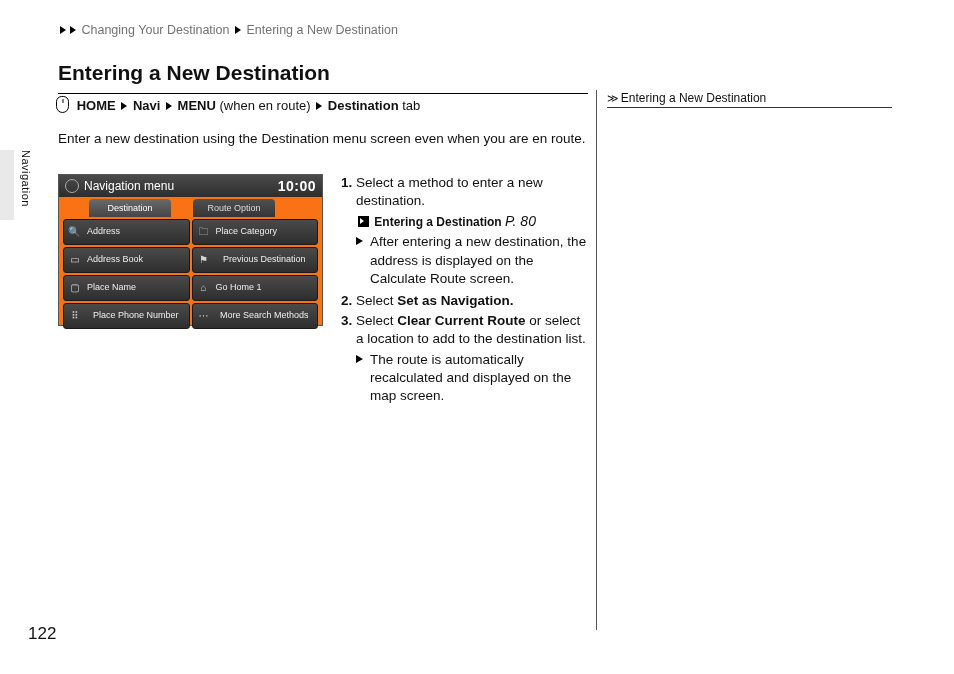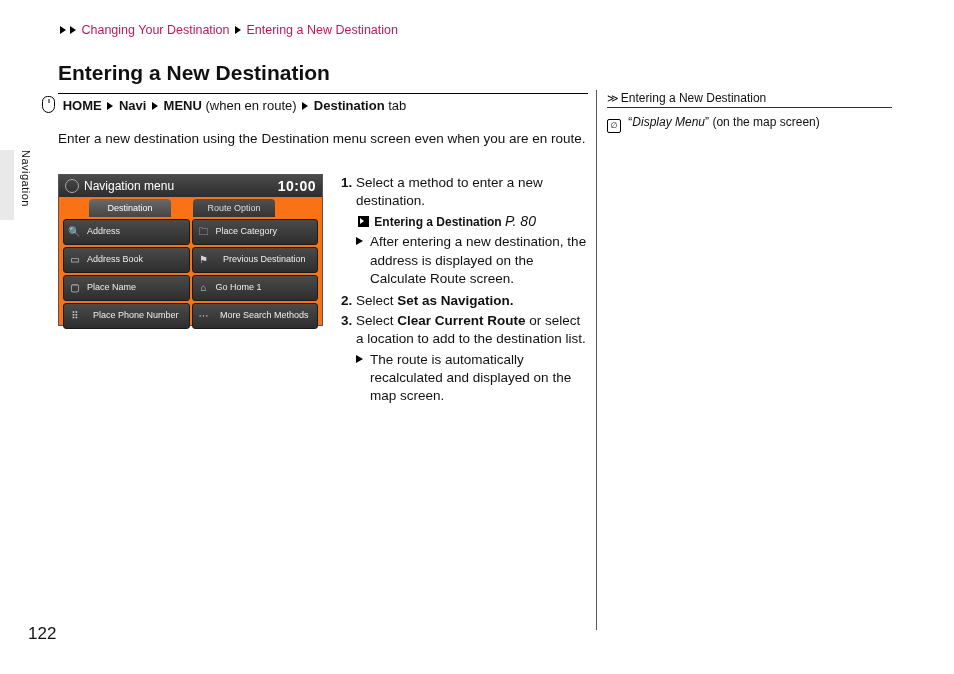--- a/index.html
+++ b/index.html
@@ -21,7 +21,7 @@
     left: 58px;
     top: 22px;
     font-size: 12.5px;
-    color: #be185d;
+    color: #737373;
   }
 
   

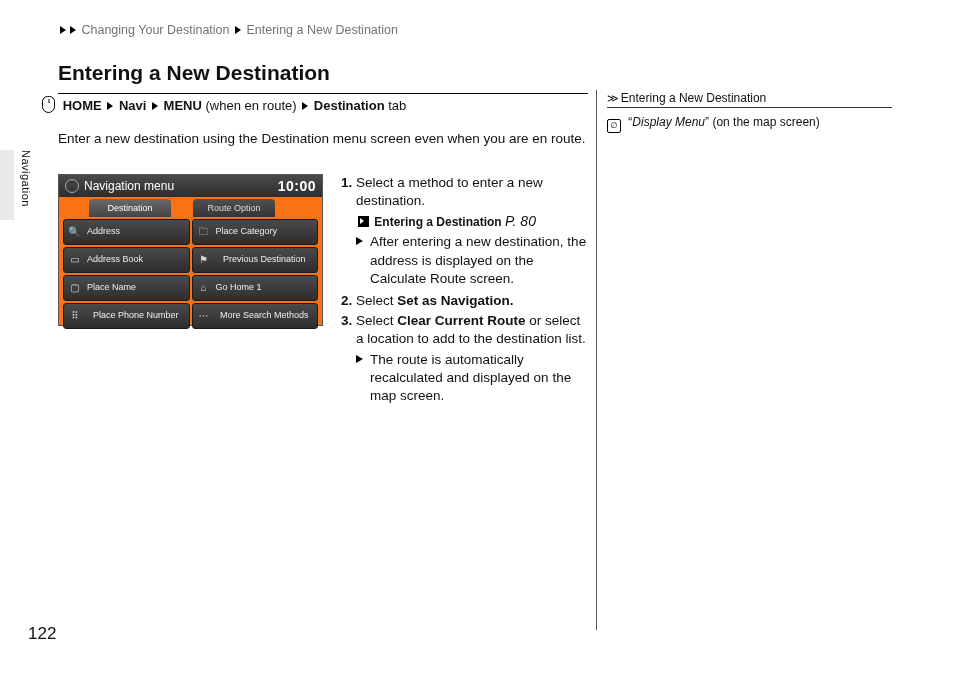--- a/index.html
+++ b/index.html
@@ -39,7 +39,7 @@
   
   .navpath {
     position: absolute;
-    left: 42px;
+    left: 56px;
     top: 96px;
     font-size: 13px;
   }

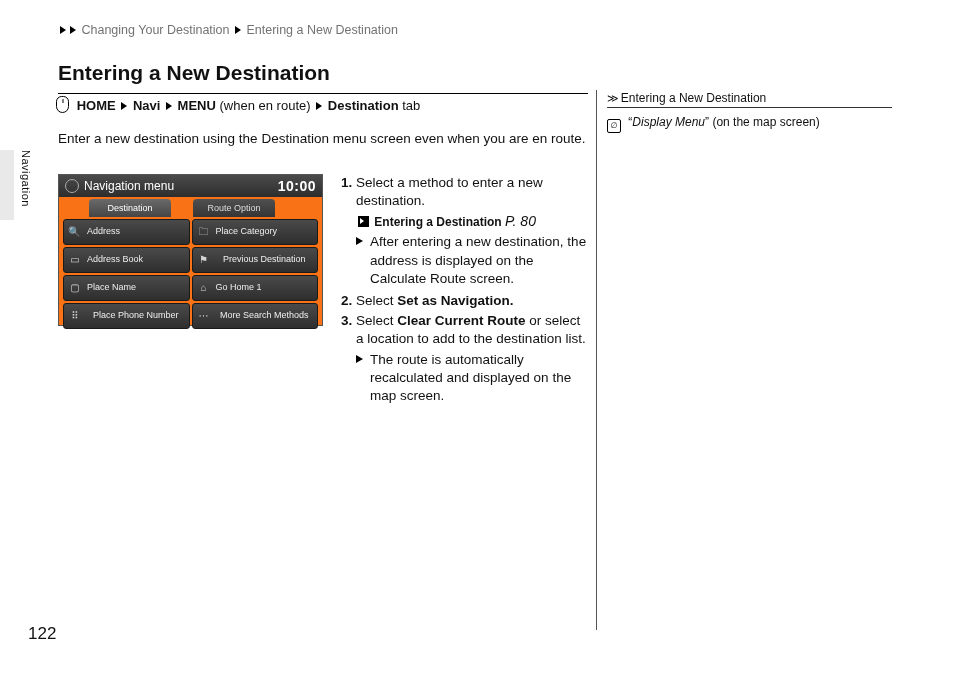--- a/index.html
+++ b/index.html
@@ -366,10 +366,6 @@
     <span class="dbl-chev">≫</span>
     <span>Entering a New Destination</span>
   </div>
-  <div class="voice-line">
-    <span class="voice-icon">∅</span>
-    <span>“</span><span class="ital">Display Menu</span><span>”</span><span> (on the map screen)</span>
-  </div>
 </div>
 
 </body></html>

